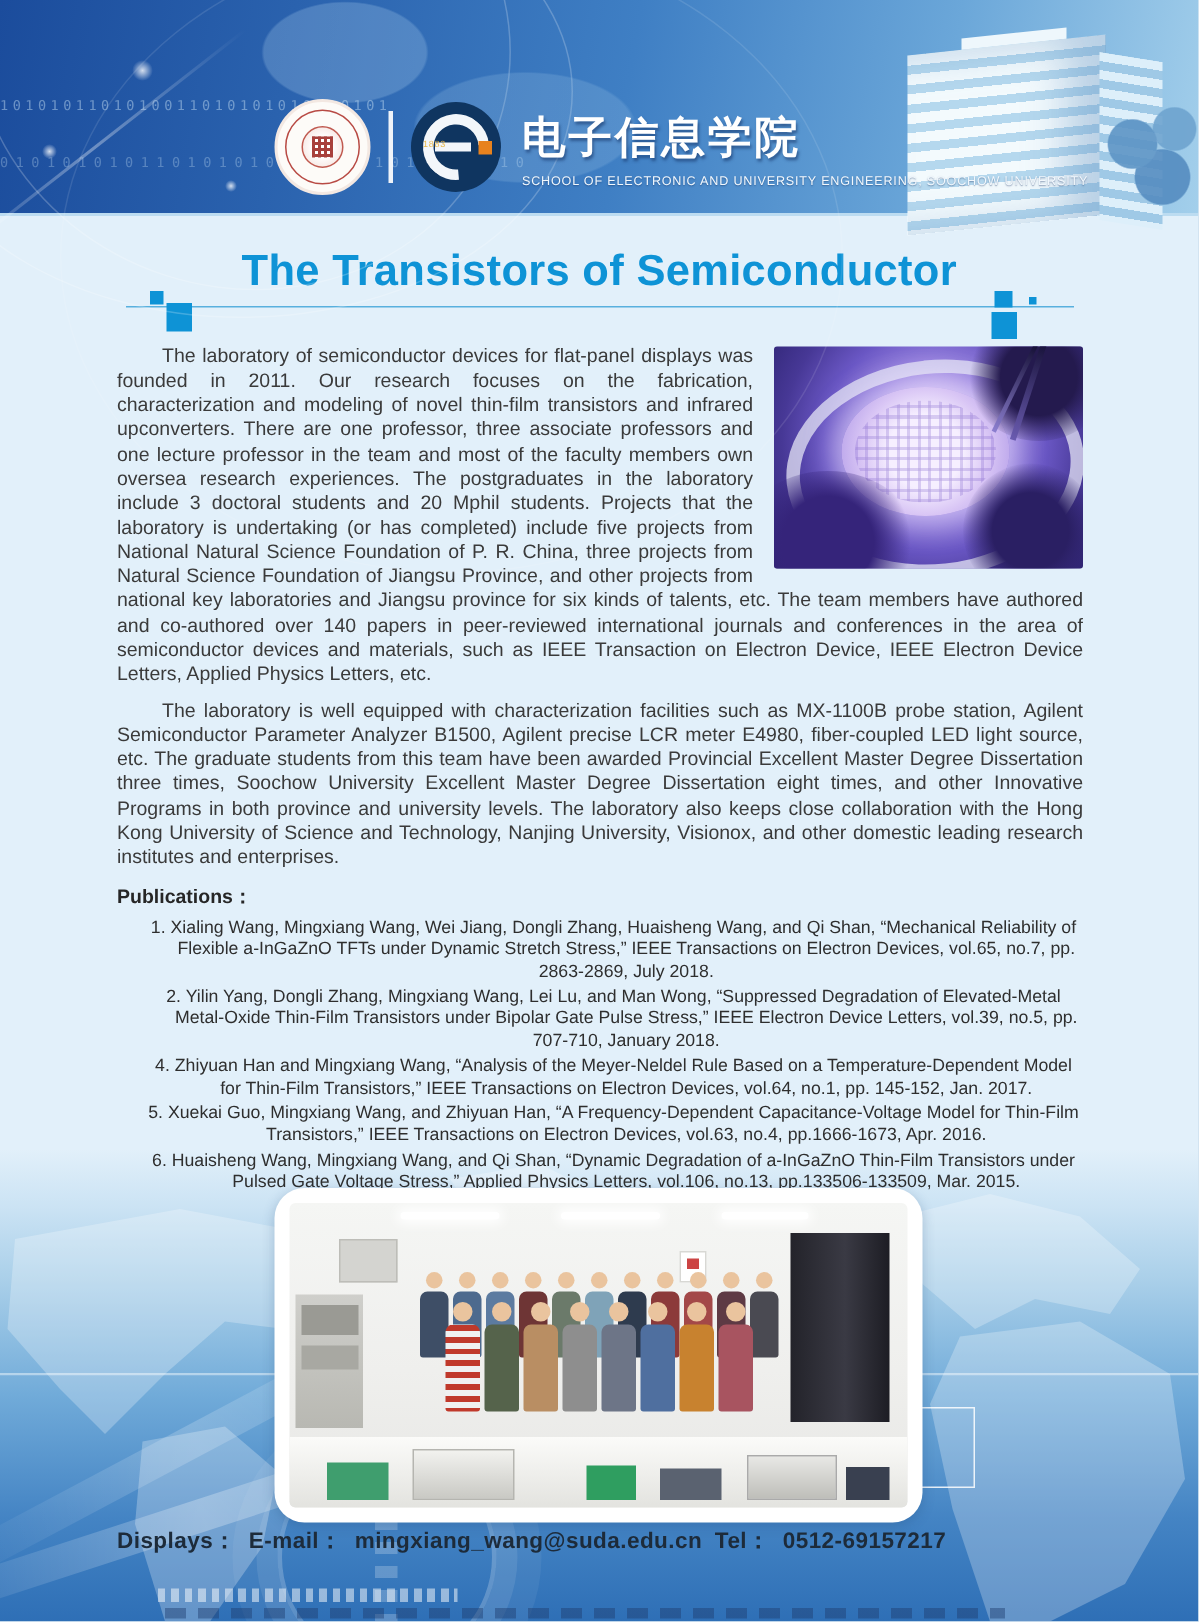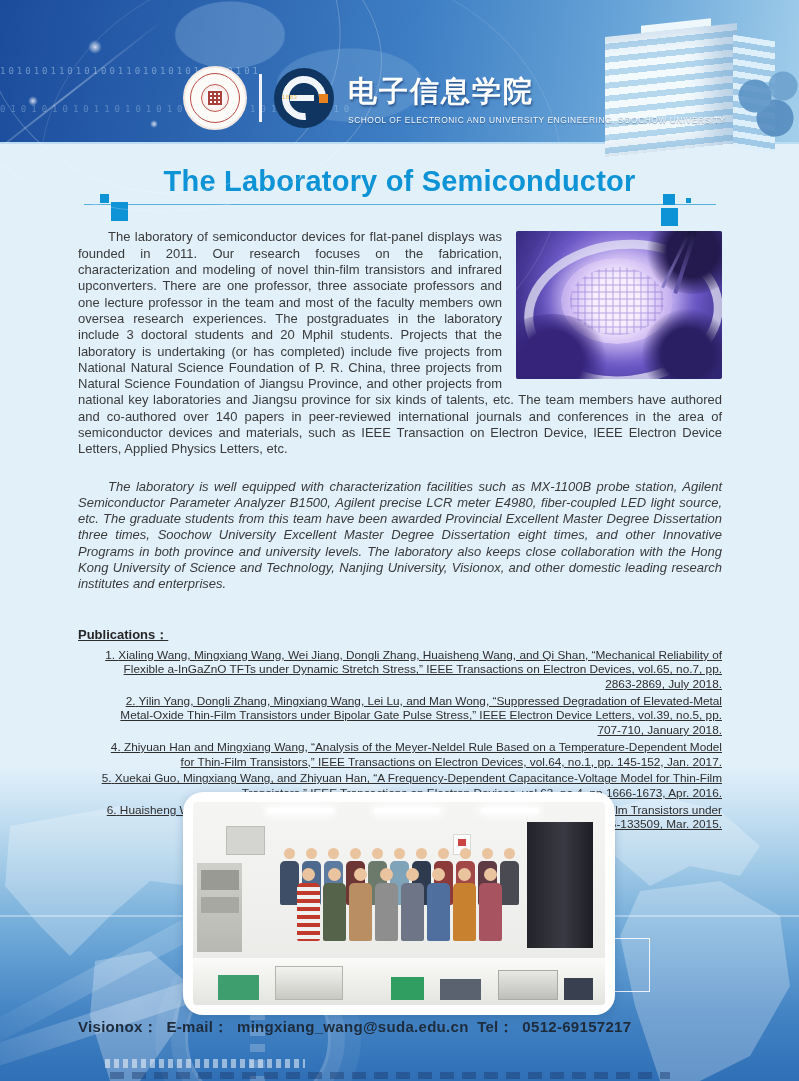--- a/index.html
+++ b/index.html
@@ -236,7 +236,7 @@
           <i class="sq sq2"></i>
           <i class="sq sq3"></i>
       </div>
-      <div class="title-line">The Laboratory of Semiconductor</div>
+      <div class="title-line">The Transistors of Semiconductor</div>
       <hr class="title-rule">
     </div>
 

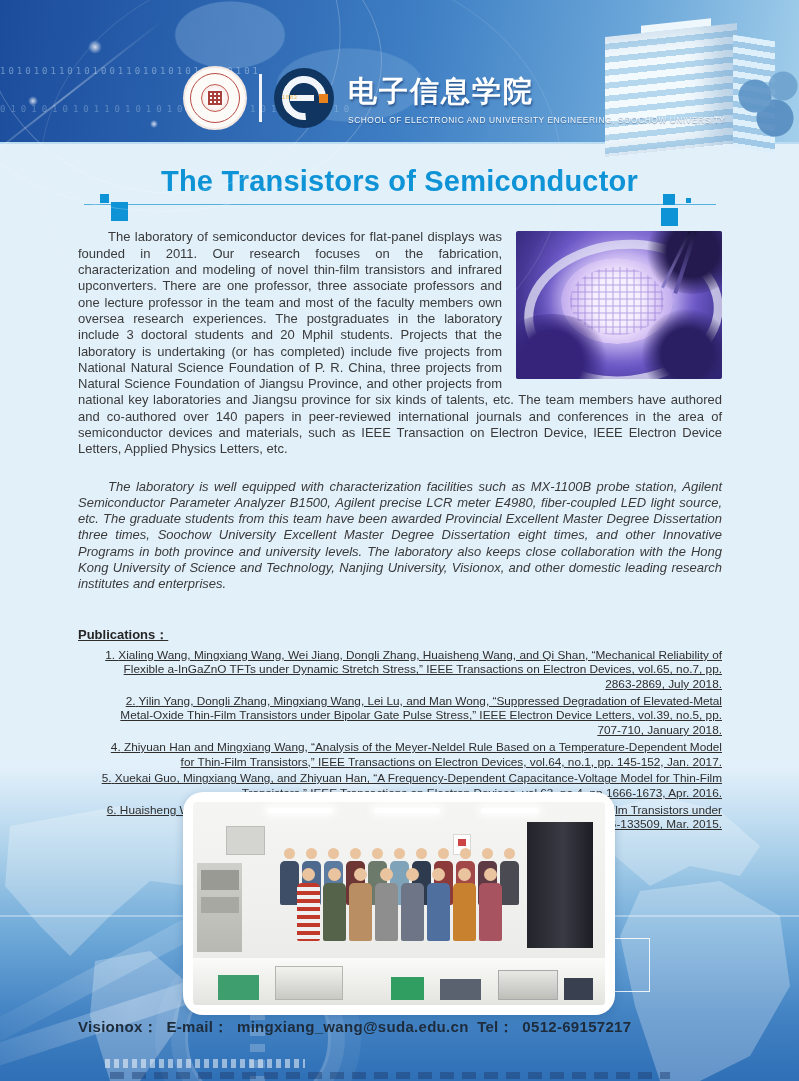--- a/index.html
+++ b/index.html
@@ -95,7 +95,7 @@
 
   .intro{margin:24px 77px 0 78px;font-size:13px;line-height:16.3px;color:#3a3a3a;text-align:justify;}
   .para{text-indent:30px;margin:0;}
-  .para+.para{margin-top:21px;font-style:italic;}
+  .para+.para{margin-top:8px;}
 
   .wafer{float:right;width:206px;height:148px;margin:2px 0 8px 14px;position:relative;overflow:hidden;border-radius:2px;
     background:radial-gradient(circle at 52% 42%,#efe7ff 0%,#cdb9f2 20%,#9a85e0 36%,#6a57c4 54%,#473896 74%,#2c2270 100%);}

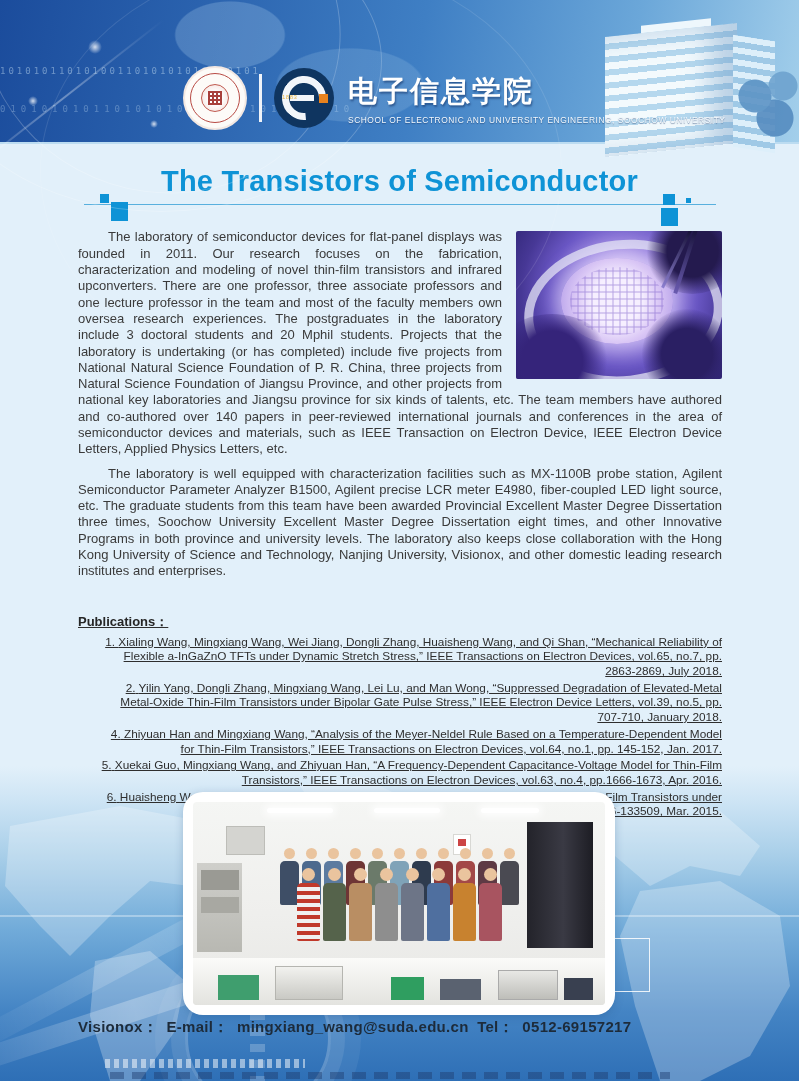--- a/index.html
+++ b/index.html
@@ -115,7 +115,7 @@
   .w-tweezer{position:absolute;right:34px;top:-6px;width:4px;height:70px;background:linear-gradient(180deg,#151036,#6a5bb0);transform:rotate(18deg);}
   .w-tweezer2{position:absolute;right:44px;top:-4px;width:3px;height:64px;background:linear-gradient(180deg,#151036,#8c7fd0);transform:rotate(26deg);}
 
-  .pubs{margin:33px 77px 0 78px;color:#2e2e2e;text-decoration:underline;}
+  .pubs{margin:9px 77px 0 78px;color:#2e2e2e;}
   .pubs-heading{font-size:13px;font-weight:bold;color:#262626;margin:0 0 4px 0;}
   .pub-list{margin:0;padding:0 0 0 18px;list-style:none;font-size:11.8px;line-height:14.7px;}
   .pub-item{padding-left:17px;text-indent:-17px;margin-bottom:2px;text-align:right;}

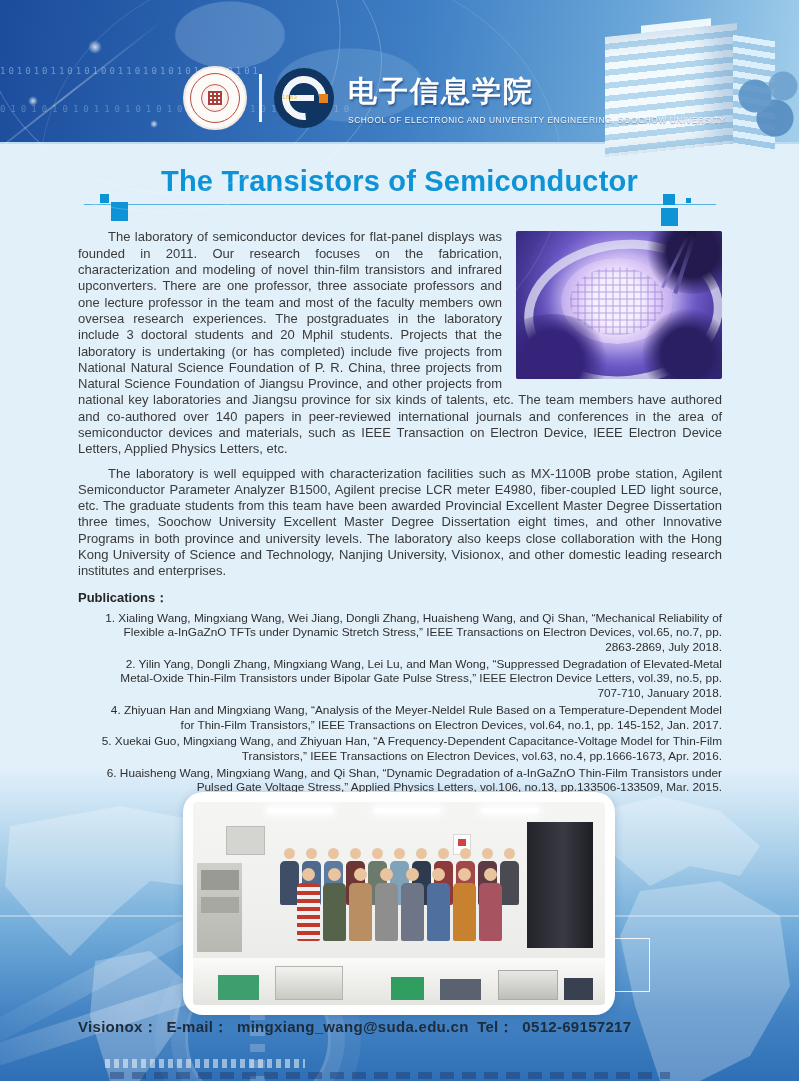--- a/index.html
+++ b/index.html
@@ -118,7 +118,7 @@
   .pubs{margin:9px 77px 0 78px;color:#2e2e2e;}
   .pubs-heading{font-size:13px;font-weight:bold;color:#262626;margin:0 0 4px 0;}
   .pub-list{margin:0;padding:0 0 0 18px;list-style:none;font-size:11.8px;line-height:14.7px;}
-  .pub-item{padding-left:17px;text-indent:-17px;margin-bottom:2px;text-align:right;}
+  .pub-item{padding-left:17px;text-indent:-17px;margin-bottom:2px;text-align:center;}
   .pub-num{display:inline;}
 
   

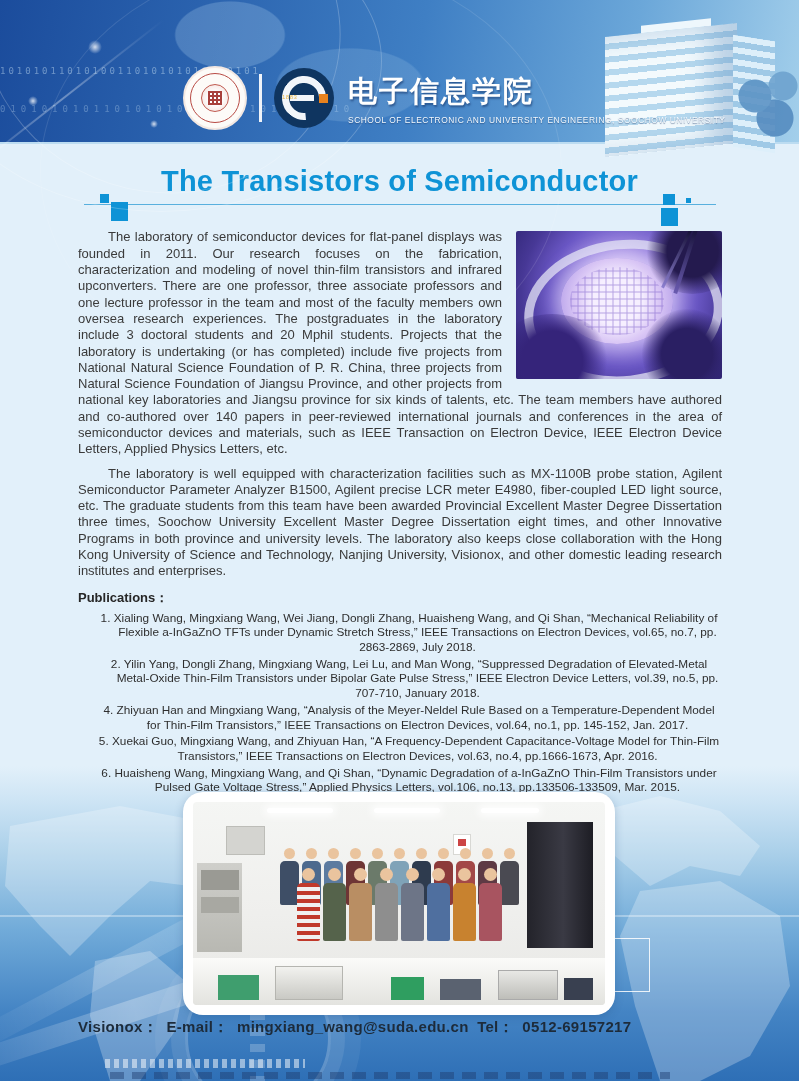--- a/index.html
+++ b/index.html
@@ -314,7 +314,7 @@
   </div>
 
   <div class="contacts">
-    <span>Visionox：</span>
+    <span>Displays：</span>
     <span>E-mail：</span>
     <span>mingxiang_wang@suda.edu.cn</span>
     <span>Tel：</span>

